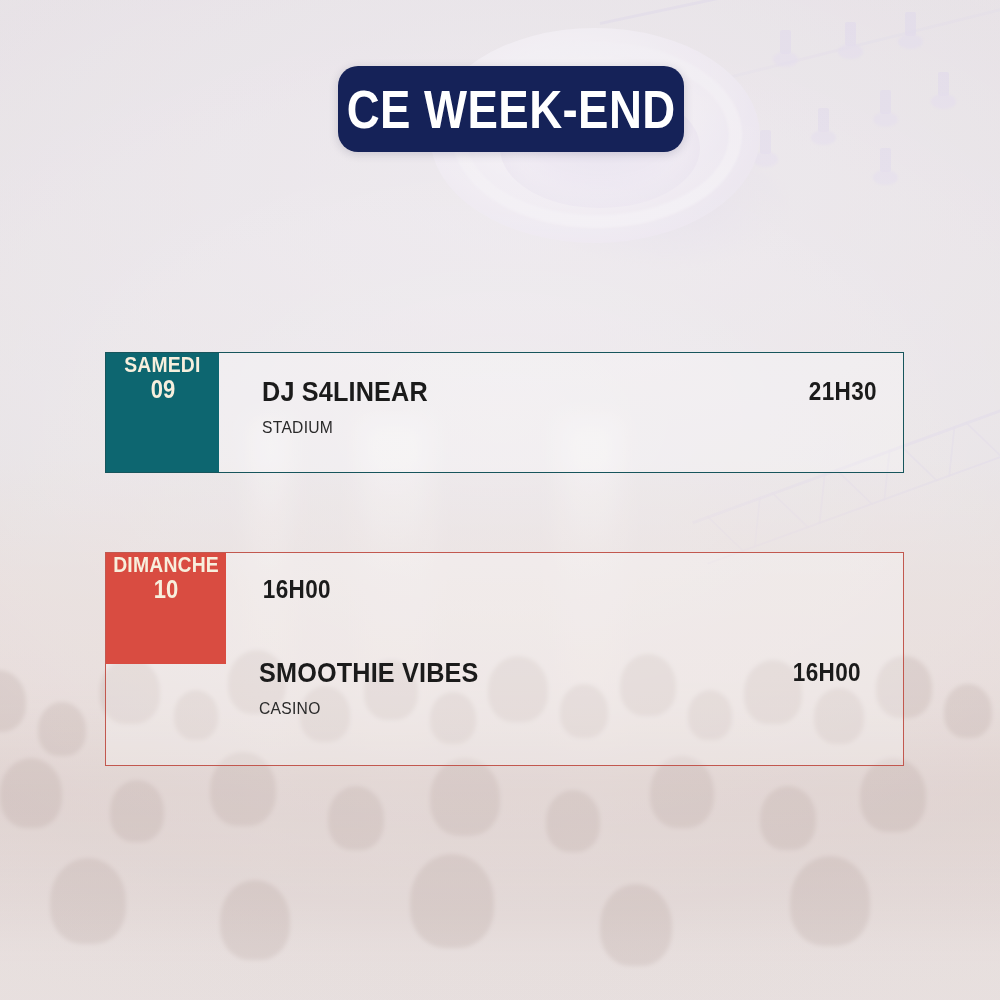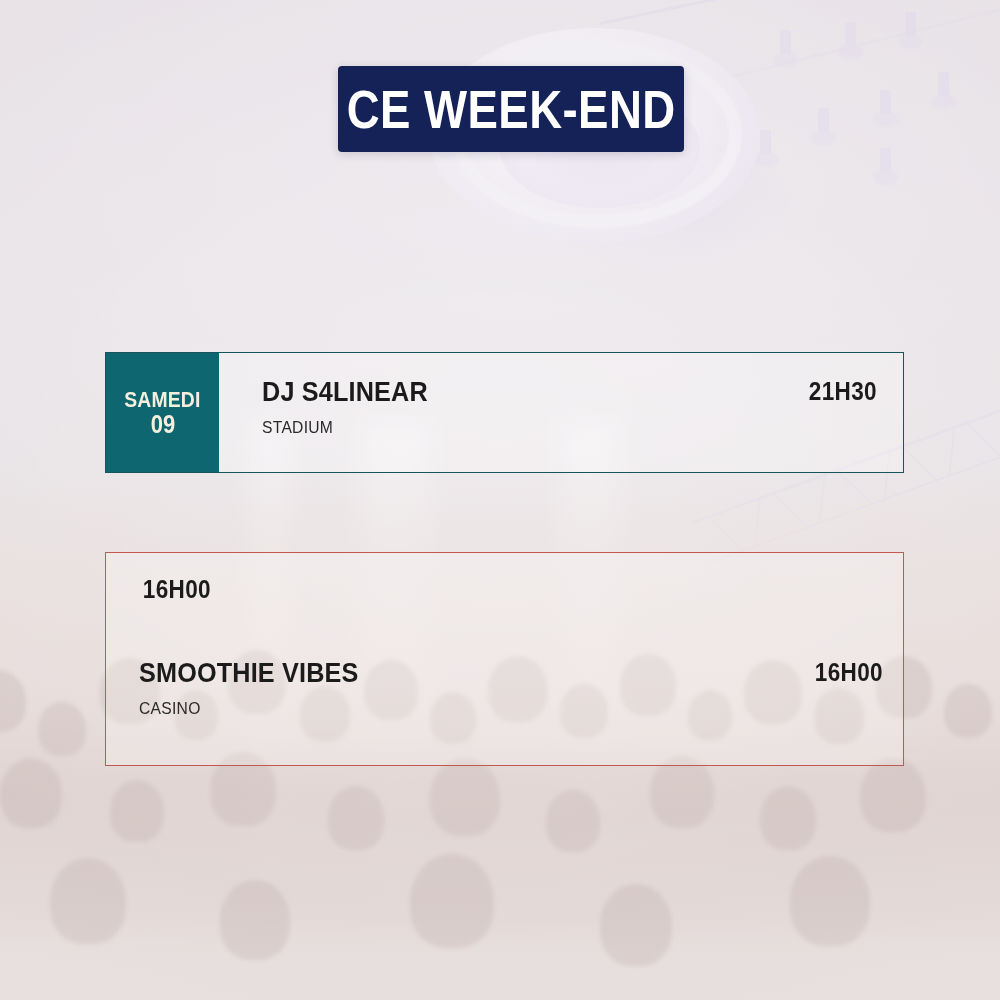--- a/index.html
+++ b/index.html
@@ -174,7 +174,7 @@
     left:338px; top:66px;
     width:346px; height:86px;
     background:#152258;
-    border-radius:4px;
+    border-radius:20px;
     display:flex; align-items:center; justify-content:center;
     box-shadow:0 2px 10px rgba(40,40,70,.18);
   }

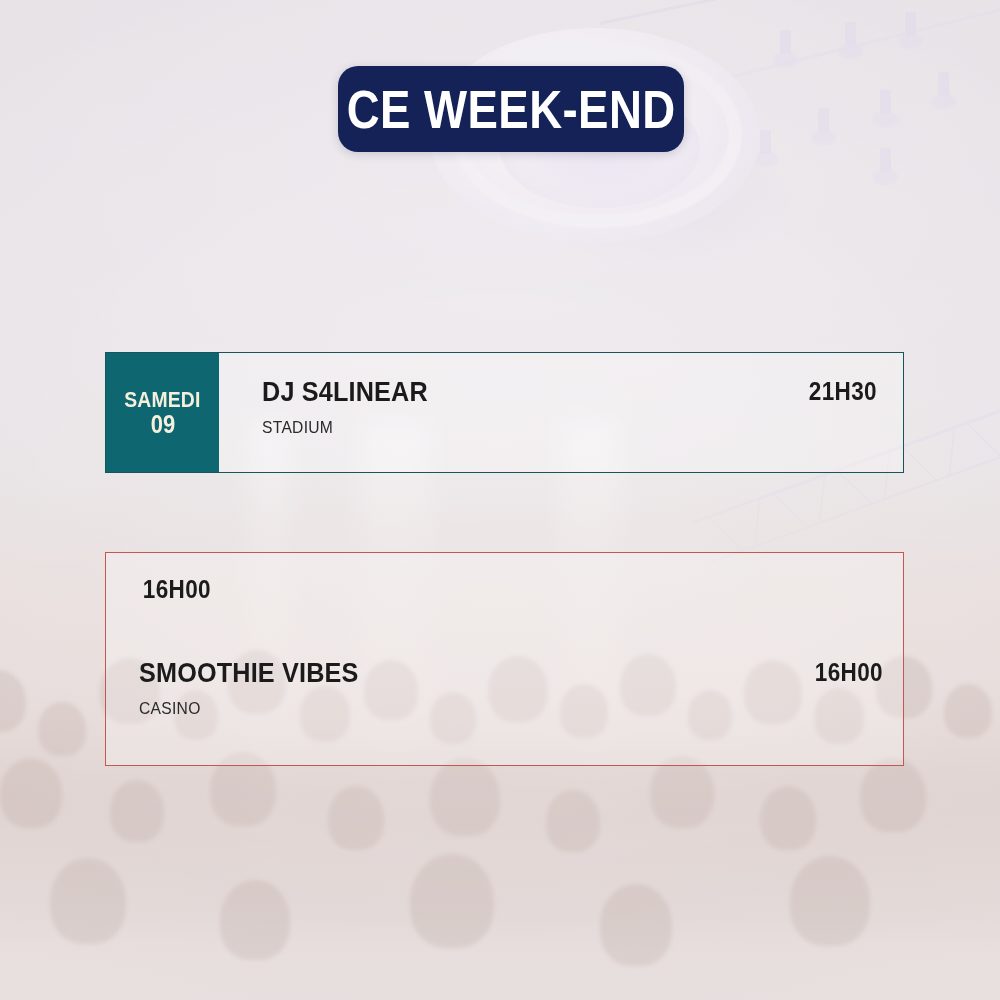--- a/index.html
+++ b/index.html
@@ -204,7 +204,7 @@
   .day-chip{
     flex:0 0 113px;
     display:flex; flex-direction:column;
-    align-items:center; justify-content:center;
+    align-items:center; 
     color:#f7efdd;
     font-family:"Liberation Sans Narrow","Liberation Sans", sans-serif;
     font-weight:700;

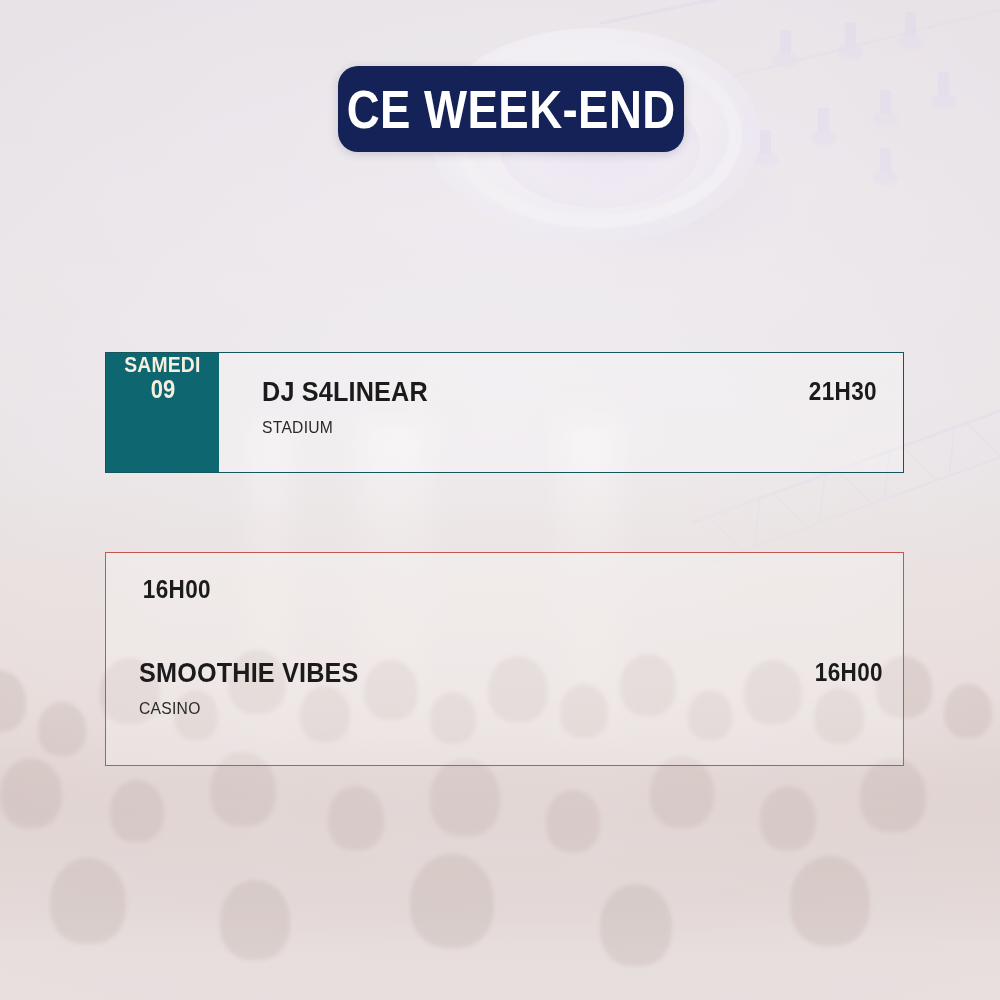--- a/index.html
+++ b/index.html
@@ -382,6 +382,10 @@
     </div>
 
     <div class="card sunday">
+      <div class="day-chip">
+        <span class="day-name">DIMANCHE</span>
+        <span class="day-num">10</span>
+      </div>
       <div class="card-body">
         <div class="event ev-0">
           <span class="ev-time">16H00</span>

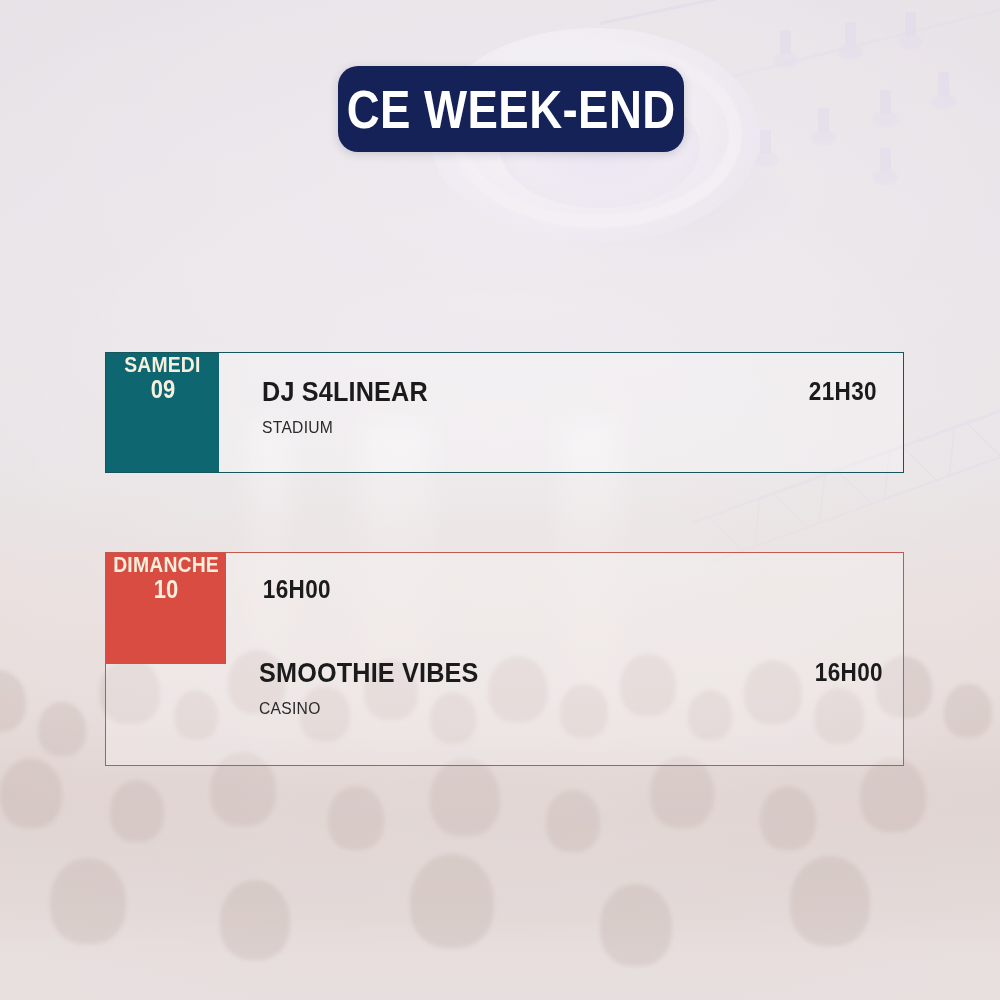--- a/index.html
+++ b/index.html
@@ -270,7 +270,7 @@
 
   
   .card.sunday .event.ev-0{ left:13px; right:22px; top:22px; }
-  .card.sunday .event.ev-1{ left:13px; right:16px; top:105px; }
+  .card.sunday .event.ev-1{ left:13px; right:38px; top:105px; }
 </style>
 </head>
 <body>

